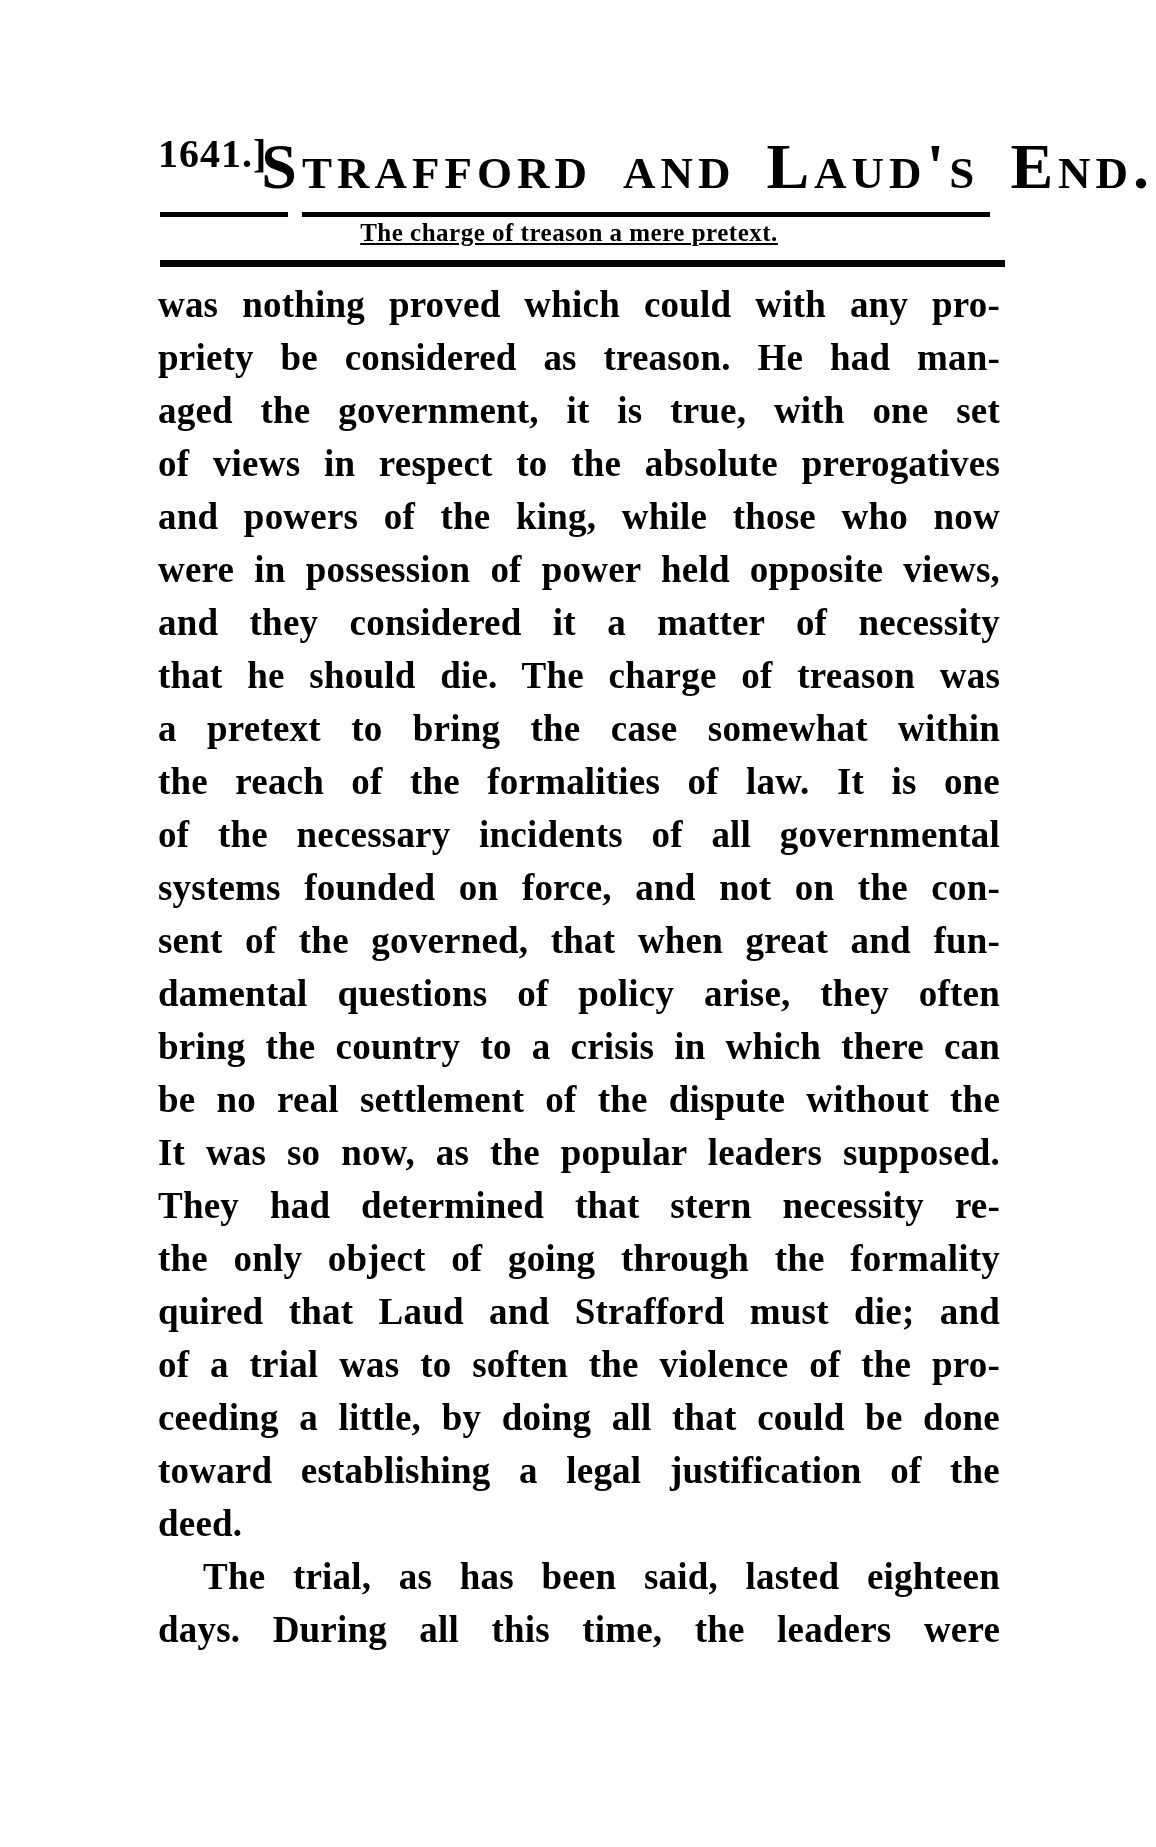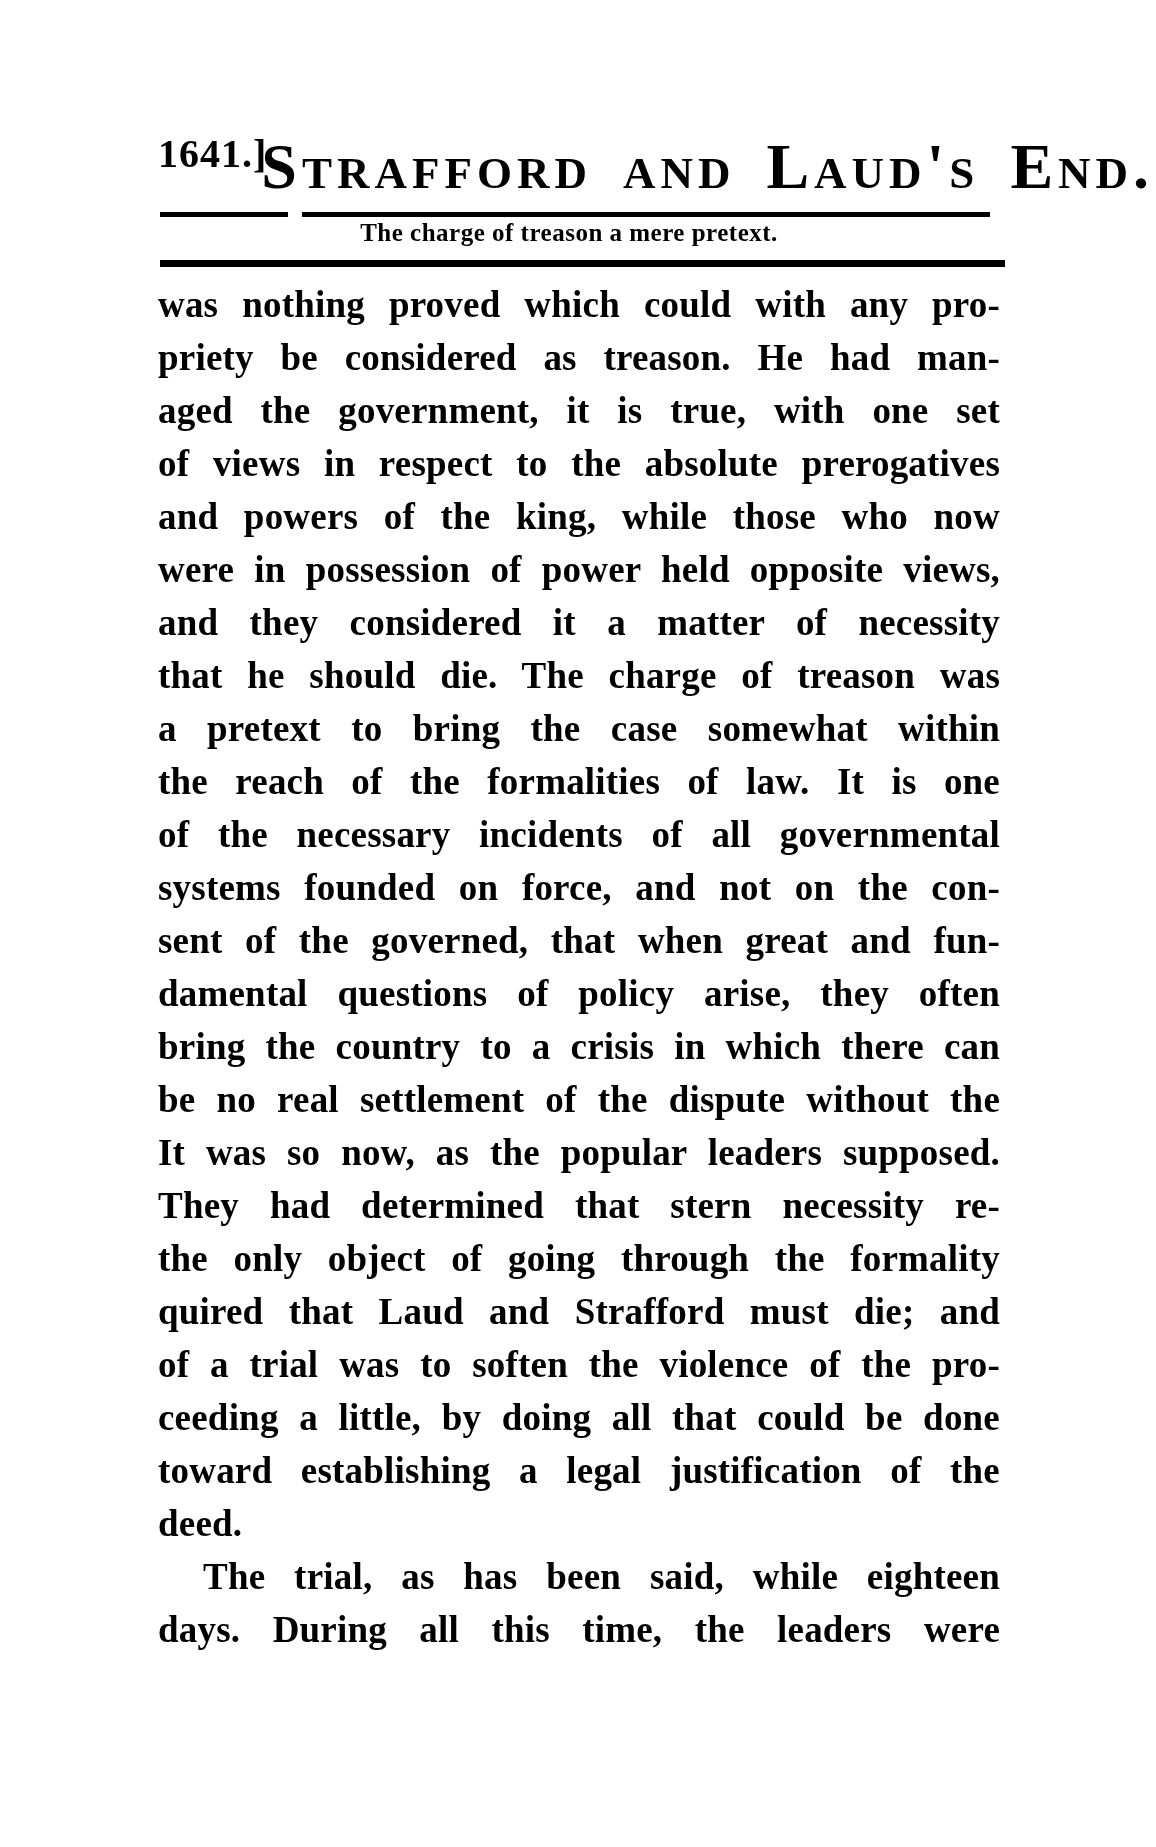--- a/index.html
+++ b/index.html
@@ -70,6 +70,7 @@
     font-size: 25px;
     font-weight: bold;
     letter-spacing: 0.5px;
+    text-decoration: underline;
   }
   
   .body-text {

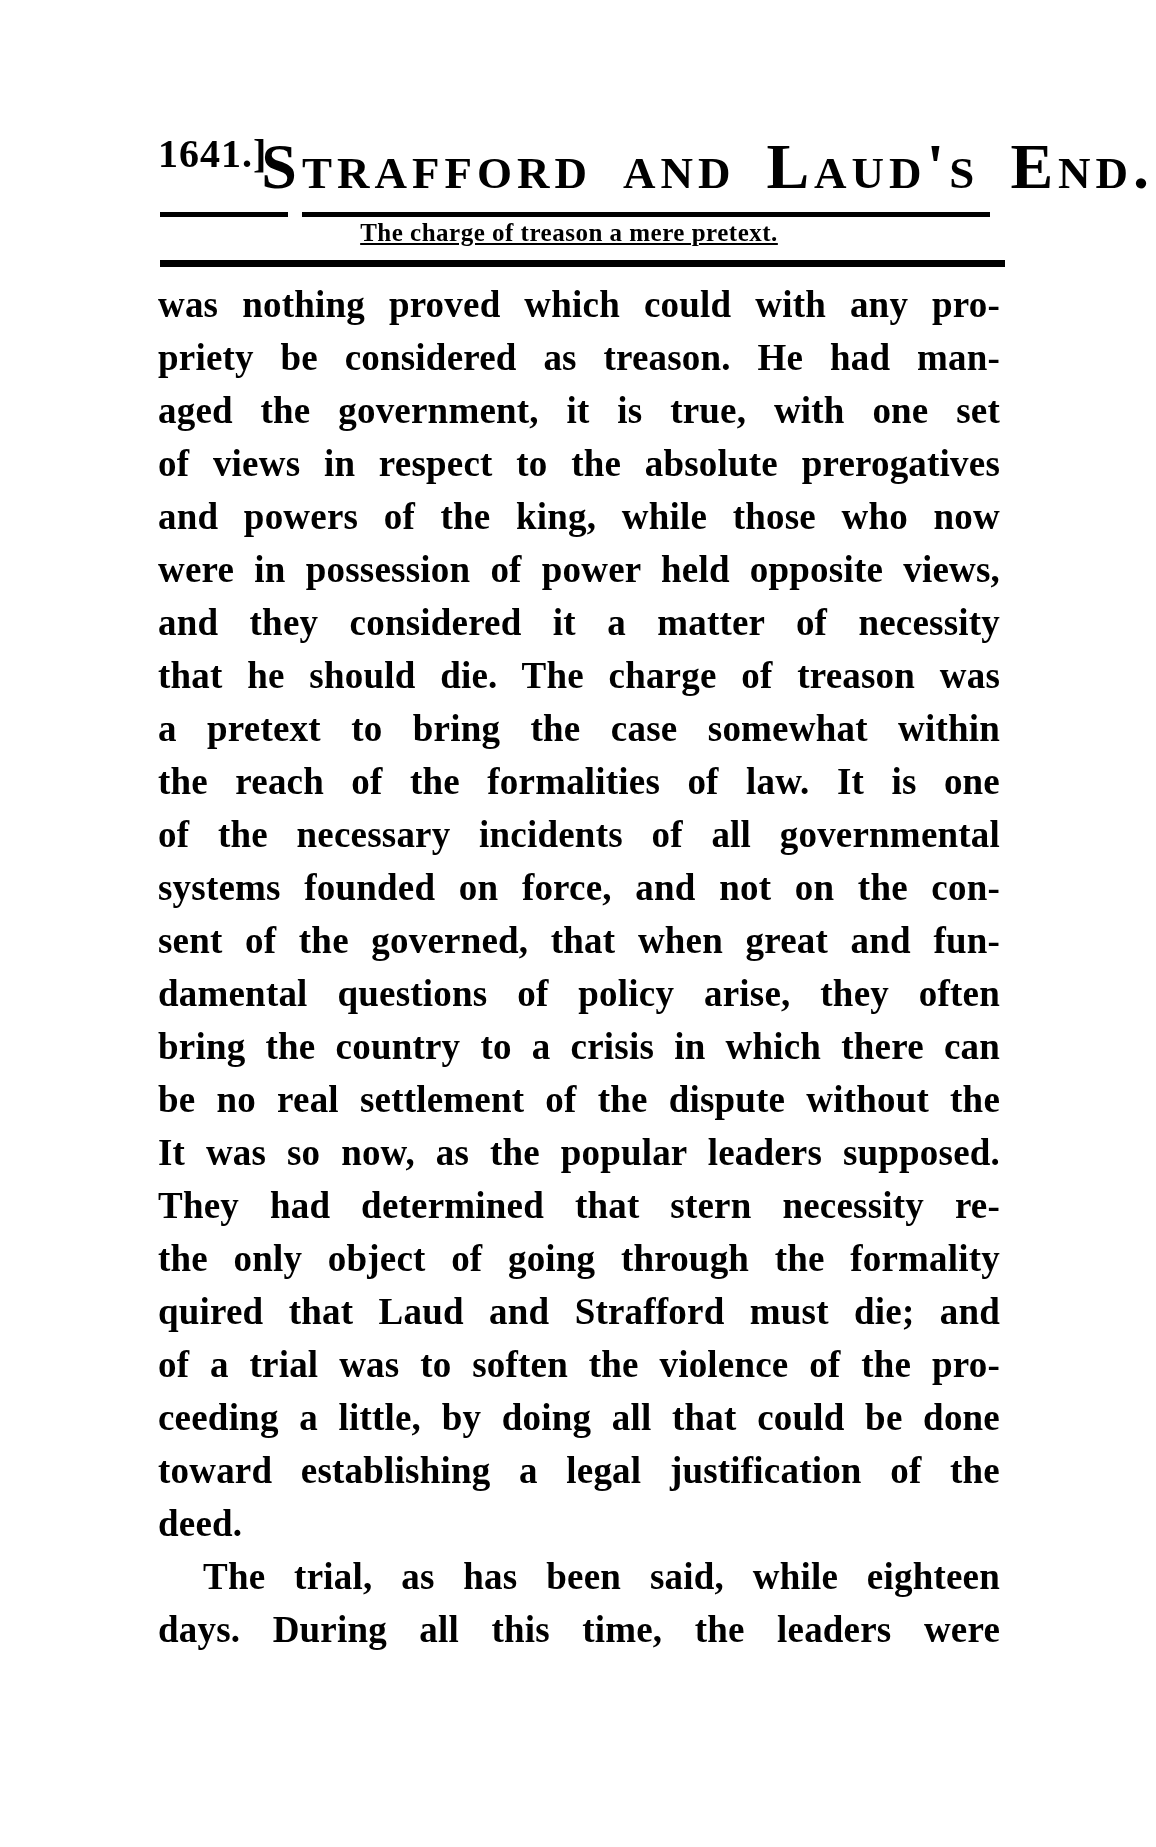--- a/index.html
+++ b/index.html
@@ -140,7 +140,7 @@
         <div class="line">ceeding a little, by doing all that could be done</div>
         <div class="line">toward establishing a legal justification of the</div>
         <div class="line short">deed.</div>
-        <div class="line indent">The trial, as has been said, while eighteen</div>
+        <div class="line indent">The trial, as has been said, lasted eighteen</div>
         <div class="line">days.  During all this time, the leaders were</div>
       </main>
 

